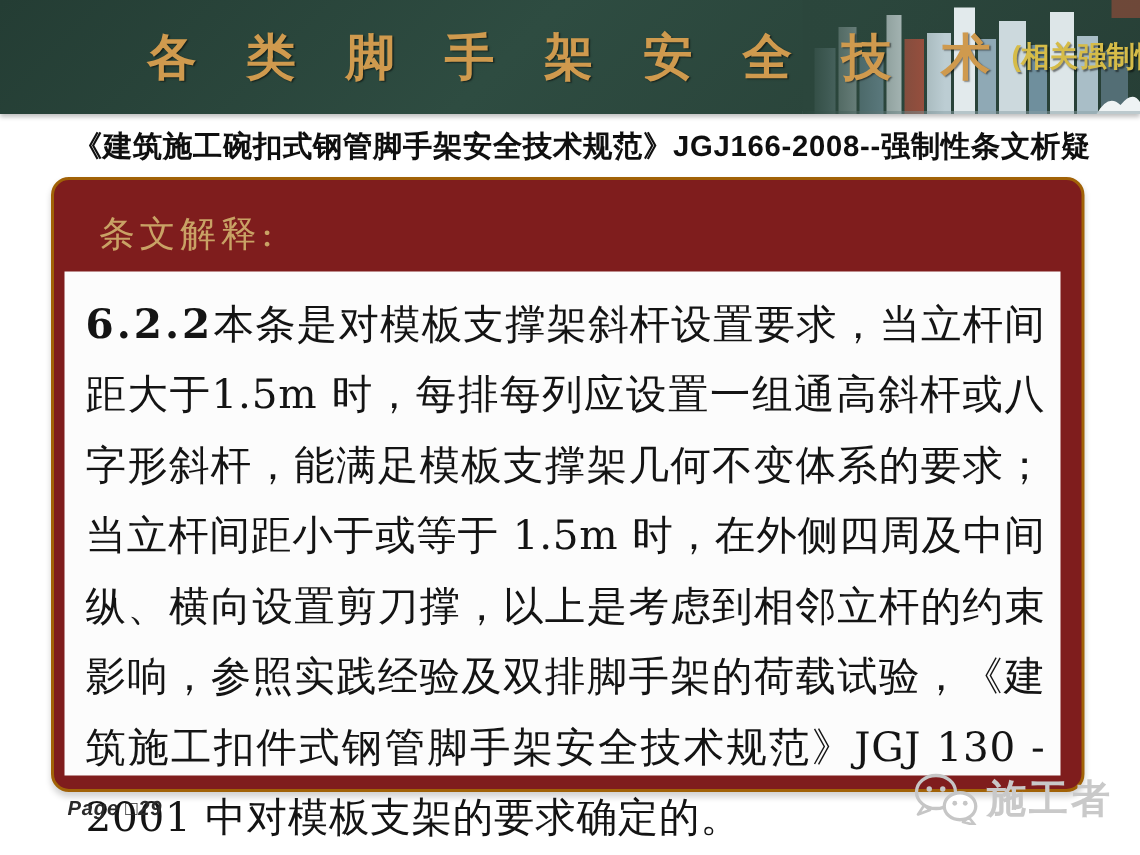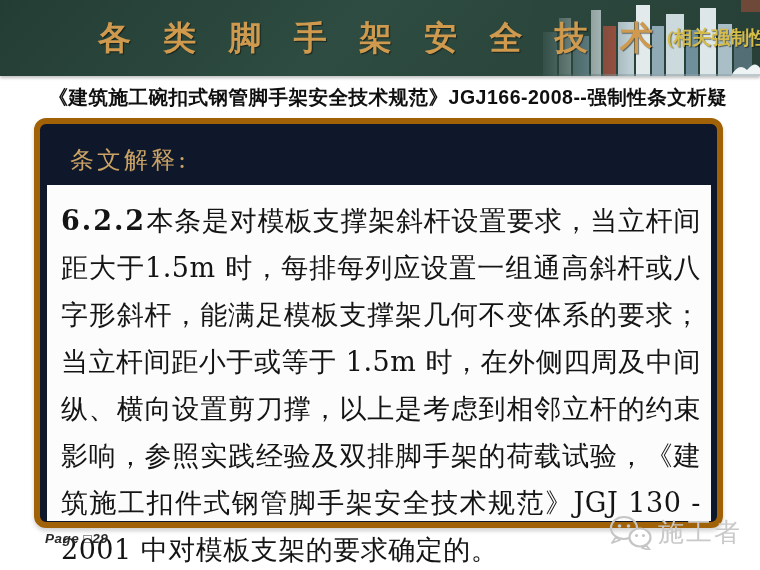--- a/index.html
+++ b/index.html
@@ -12,7 +12,6 @@
     background: linear-gradient(135deg, #243d34 0%, #2e4c41 45%, #273f36 100%);
     box-shadow: 0 2px 3px rgba(0,0,0,0.25);
     overflow: hidden;
-    font-family: Liberation Serif, serif;
   }
   .skyline { position: absolute; right: 0; top: 0; width: 225px; height: 76px; }
   .skyline .fade {

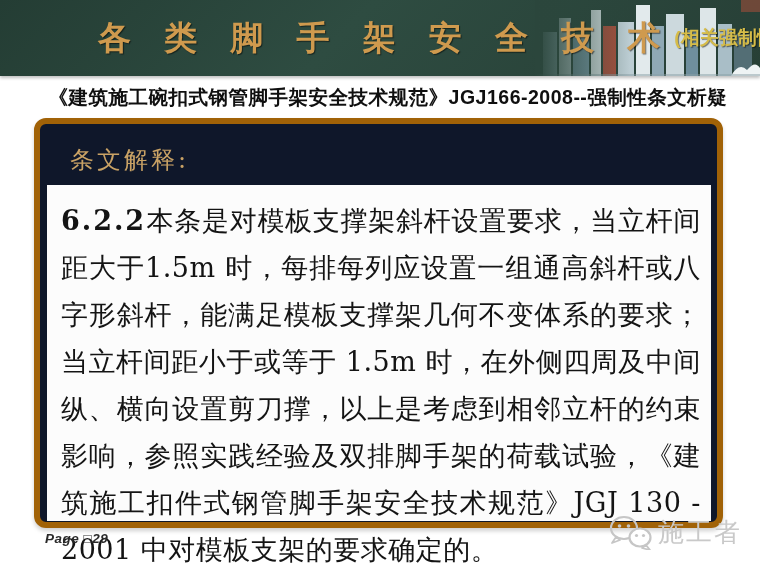--- a/index.html
+++ b/index.html
@@ -41,7 +41,7 @@
   
   .card {
     position: absolute; left: 34px; top: 118px; width: 689px; height: 410px;
-    background: #0f172a; border: 6px solid #a16207; border-radius: 12px;
+    background: #7f1d1d; border: 2px solid #a16207; border-radius: 12px;
     box-shadow: 0 3px 4px rgba(0,0,0,0.18);
   }
   .card-label {

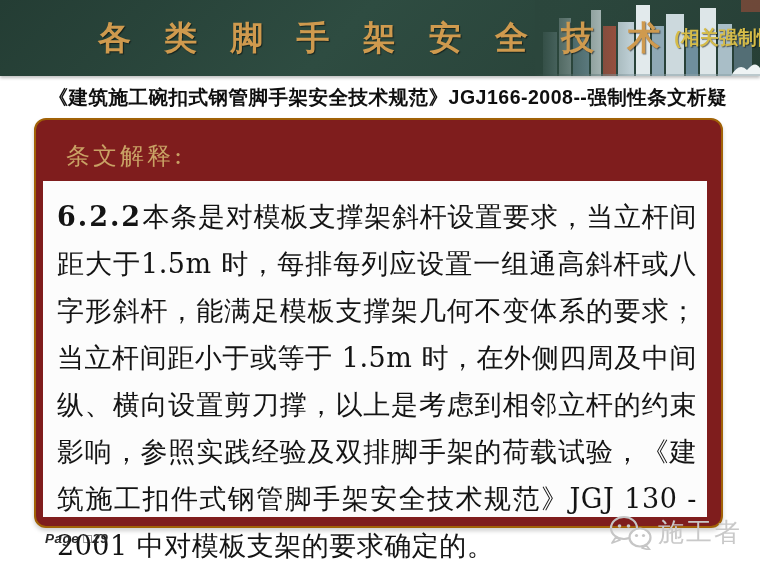--- a/index.html
+++ b/index.html
@@ -72,7 +72,7 @@
     display: flex; align-items: center; gap: 6px;
   }
   .watermark-text {
-    font-size: 26px; font-weight: normal; color: #c9c9c9; letter-spacing: 2px;
+    font-size: 26px; font-weight: bold; color: #c9c9c9; letter-spacing: 2px;
   }
 </style>
 </head>

